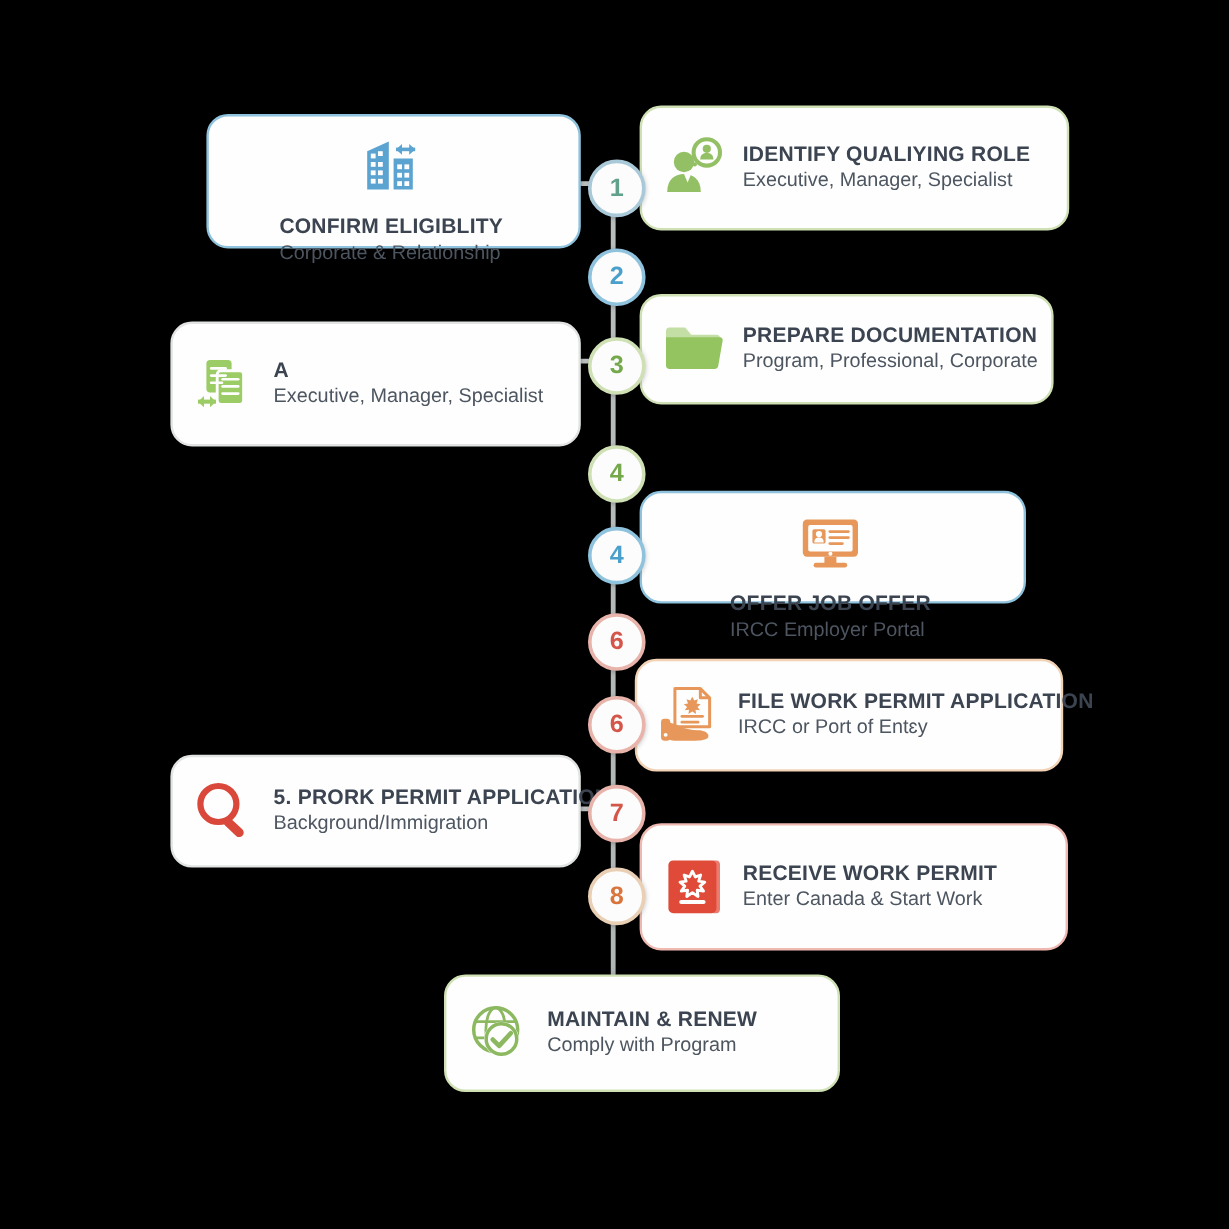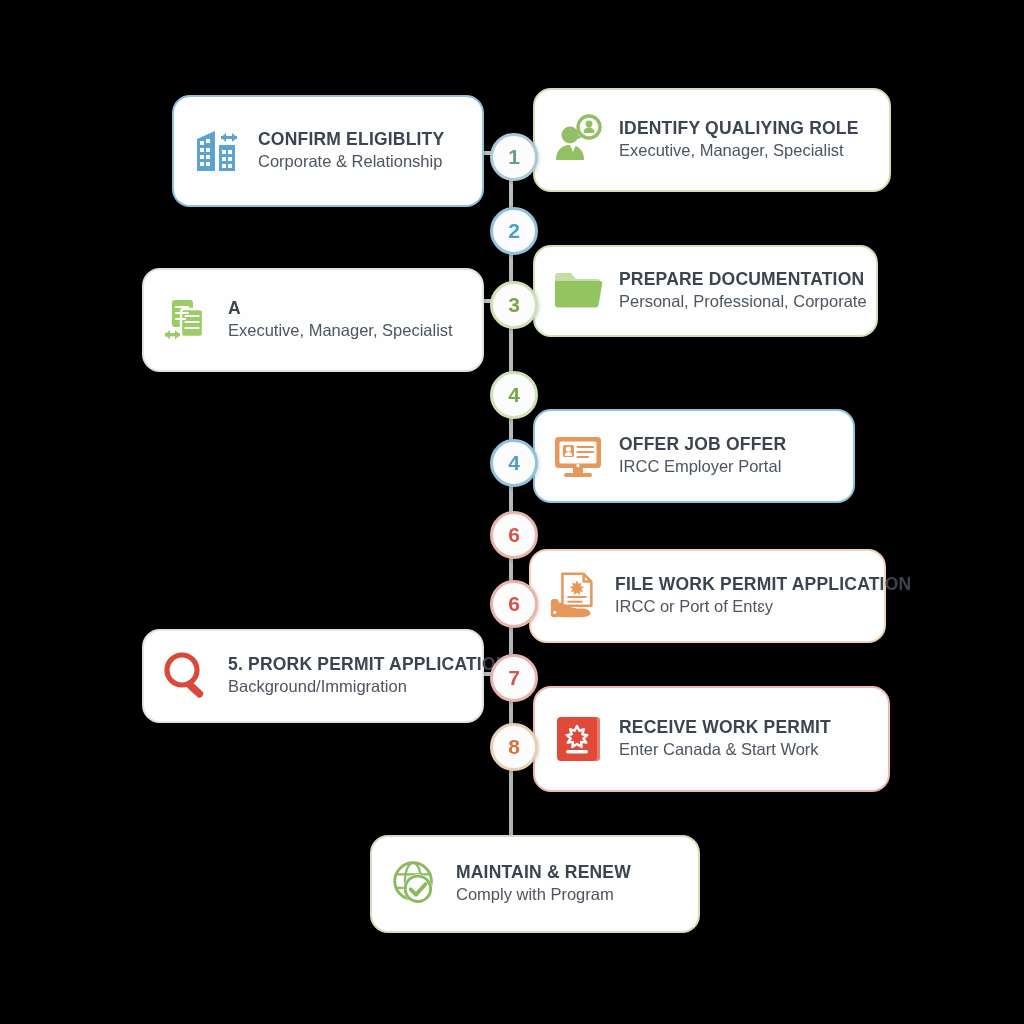--- a/index.html
+++ b/index.html
@@ -51,7 +51,7 @@
   .ico svg{display:block;}
 
   
-  .b-blue  {border:2px solid #8fc2dd;}
+  .b-blue  {border:2px solid #8fc2dd;flex-direction:column;}
   .b-green {border:2px solid #cfe0b4;}
   .b-grey  {border:2px solid #e2e4e4;}
   .b-orange{border:2px solid #f2d3b6;}

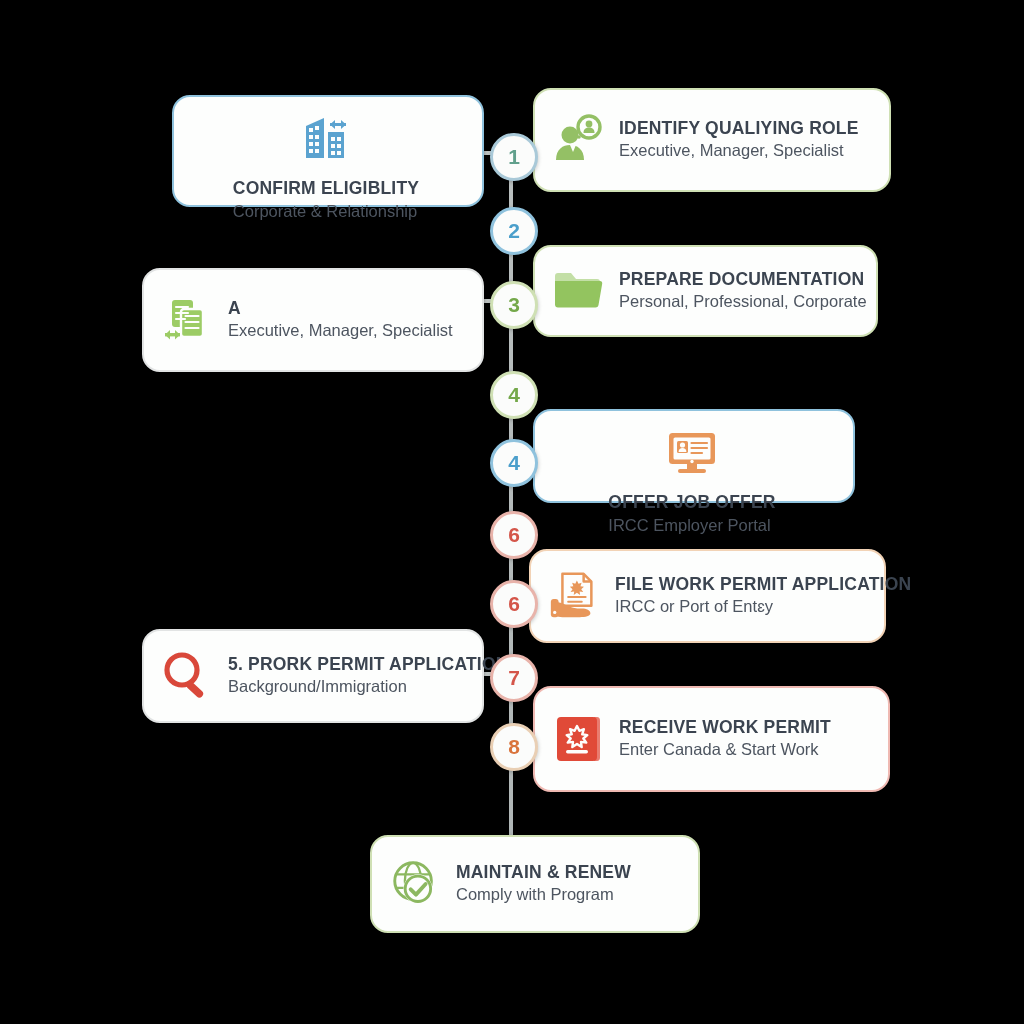--- a/index.html
+++ b/index.html
@@ -194,7 +194,7 @@
         </div>
         <div class="txt">
           <div class="ttl">PREPARE DOCUMENTATION</div>
-          <div class="sub">Personal, Professional, Corporate</div>
+          <div class="sub">Program, Professional, Corporate</div>
         </div>
       </div>
       <div class="card b-blue" style="left: 533px; top: 409px; width: 322px; height: 94px;">

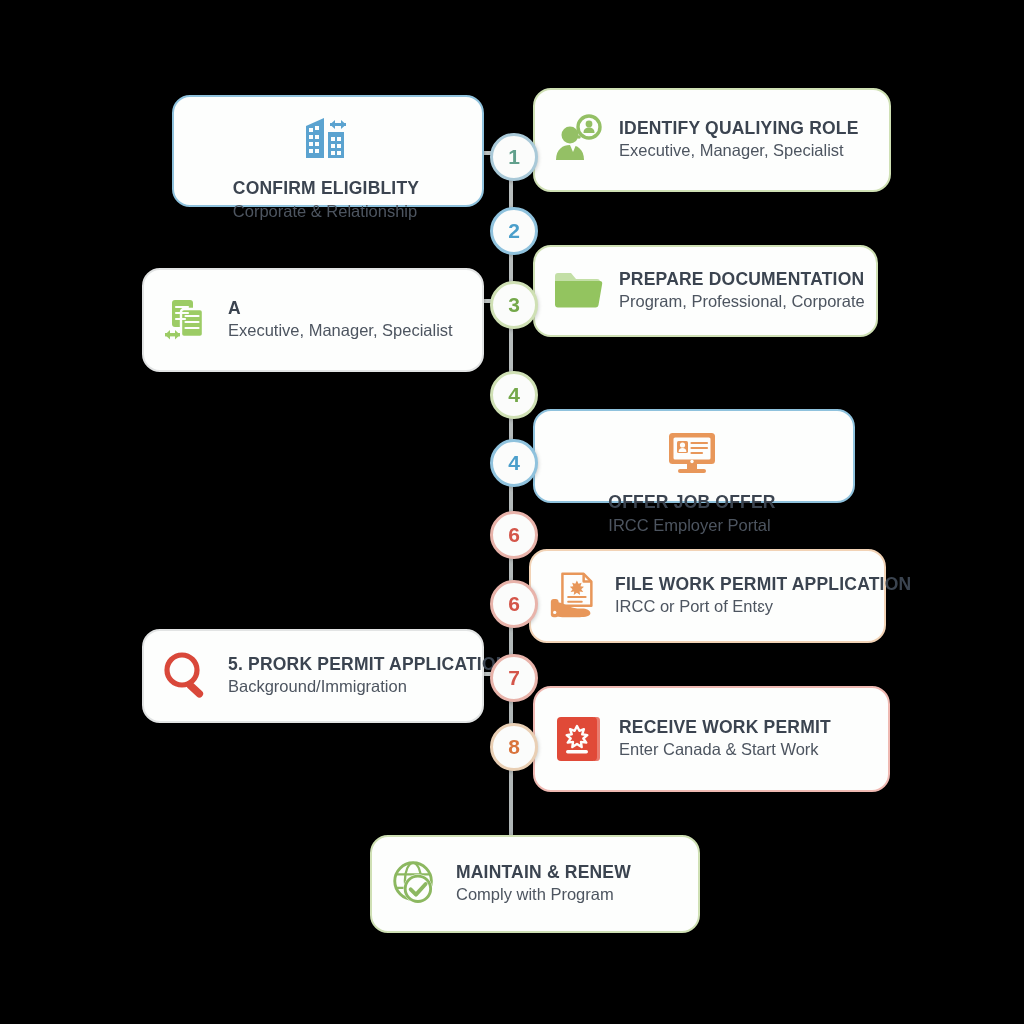--- a/index.html
+++ b/index.html
@@ -267,7 +267,7 @@
           <div class="sub">Enter Canada &amp; Start Work</div>
         </div>
       </div>
-      <div class="card b-green" style="left: 370px; top: 835px; width: 330px; height: 98px;">
+      <div class="card b-green" style="left: 370px; top: 812px; width: 330px; height: 98px;">
         <div class="ico">
       <svg width="56" height="56" viewBox="0 0 56 56" fill="none">
         <circle cx="26" cy="25" r="19" fill="none" stroke="#8cb860" stroke-width="3"></circle>

